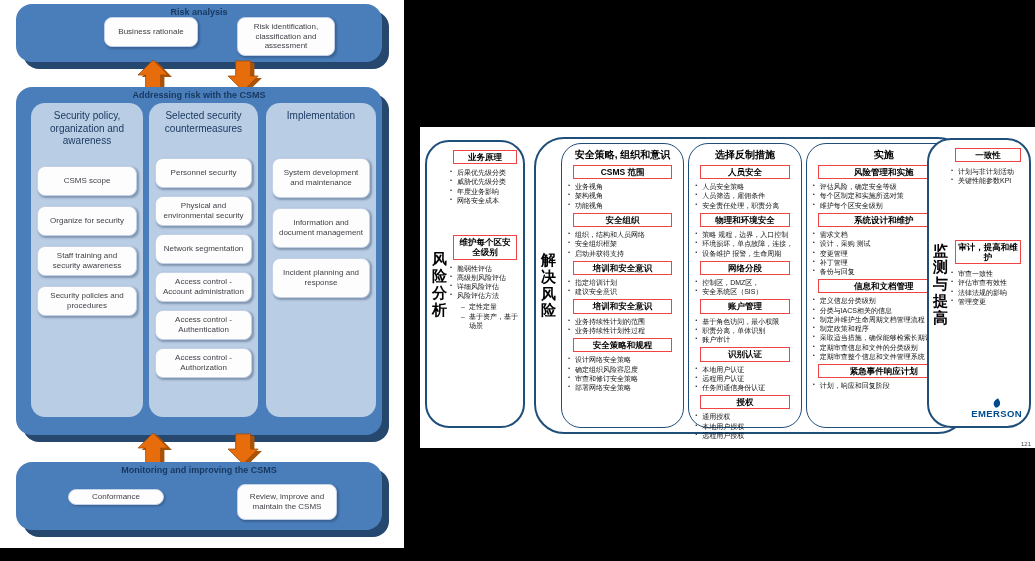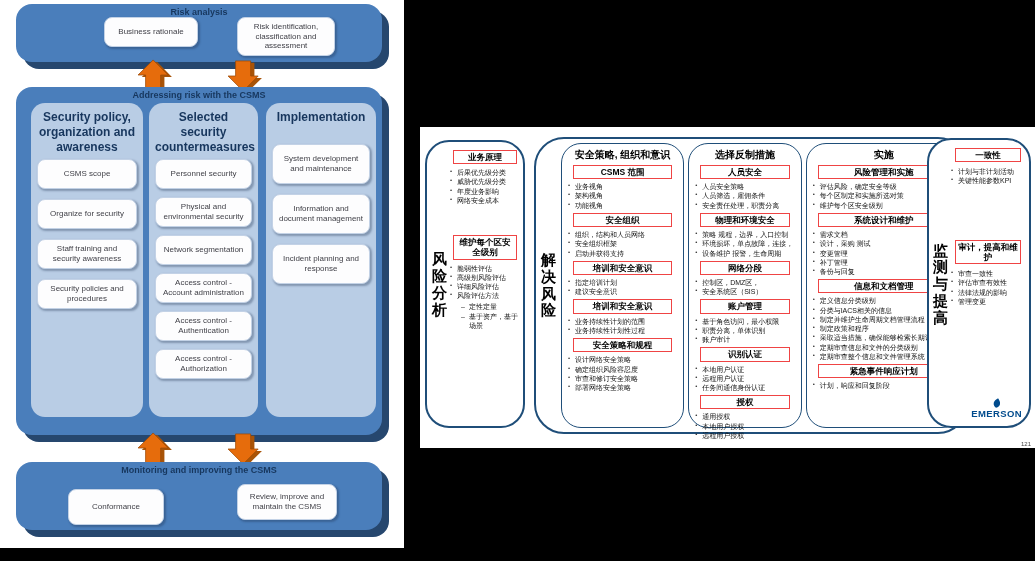--- a/index.html
+++ b/index.html
@@ -28,7 +28,7 @@
   .col1{left:15px;width:112px;}
   .col2{left:133px;width:109px;}
   .col3{left:250px;width:110px;}
-  .col-title{font-size:12px;font-weight:bold;color:#17365D;text-align:center;min-height:30px;margin-bottom:4px;line-height:1.25;}
+  .col-title{font-size:10px;font-weight:normal;color:#17365D;text-align:center;min-height:30px;margin-bottom:18px;line-height:1.25;}
   .boxlist{display:flex;flex-direction:column;gap:10px;}
   .col2 .boxlist{gap:8px;}
   .boxlist .wbox{min-height:30px;}

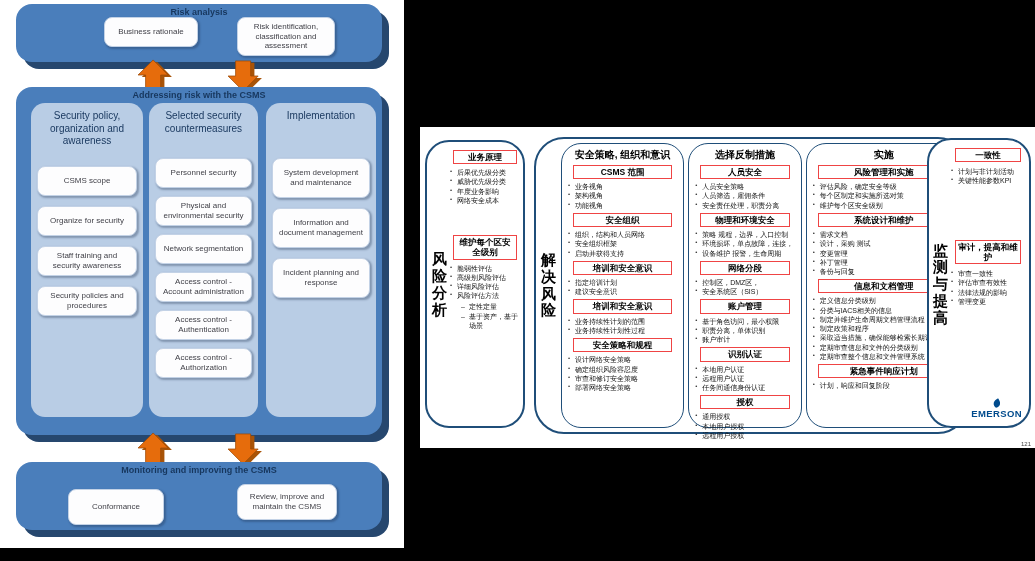--- a/index.html
+++ b/index.html
@@ -21,7 +21,7 @@
         padding:3px 4px;box-sizing:border-box;box-shadow:1.5px 1.5px 2px rgba(30,50,80,.35);}
   .box-br{left:52px;top:13px;width:94px;height:30px;margin-left:36px;}
   .box-ri{left:221px;top:13px;width:98px;height:39px;}
-  .box-cf{left:52px;top:27px;width:96px;height:36px;}
+  .box-cf{left:52px;top:27px;width:96px;height:16px;}
   .box-rv{left:221px;top:22px;width:100px;height:36px;}
   .col{position:absolute;top:16px;height:314px;background:#B9CDE5;border-radius:14px;
        padding:7px 6px;box-sizing:border-box;}

